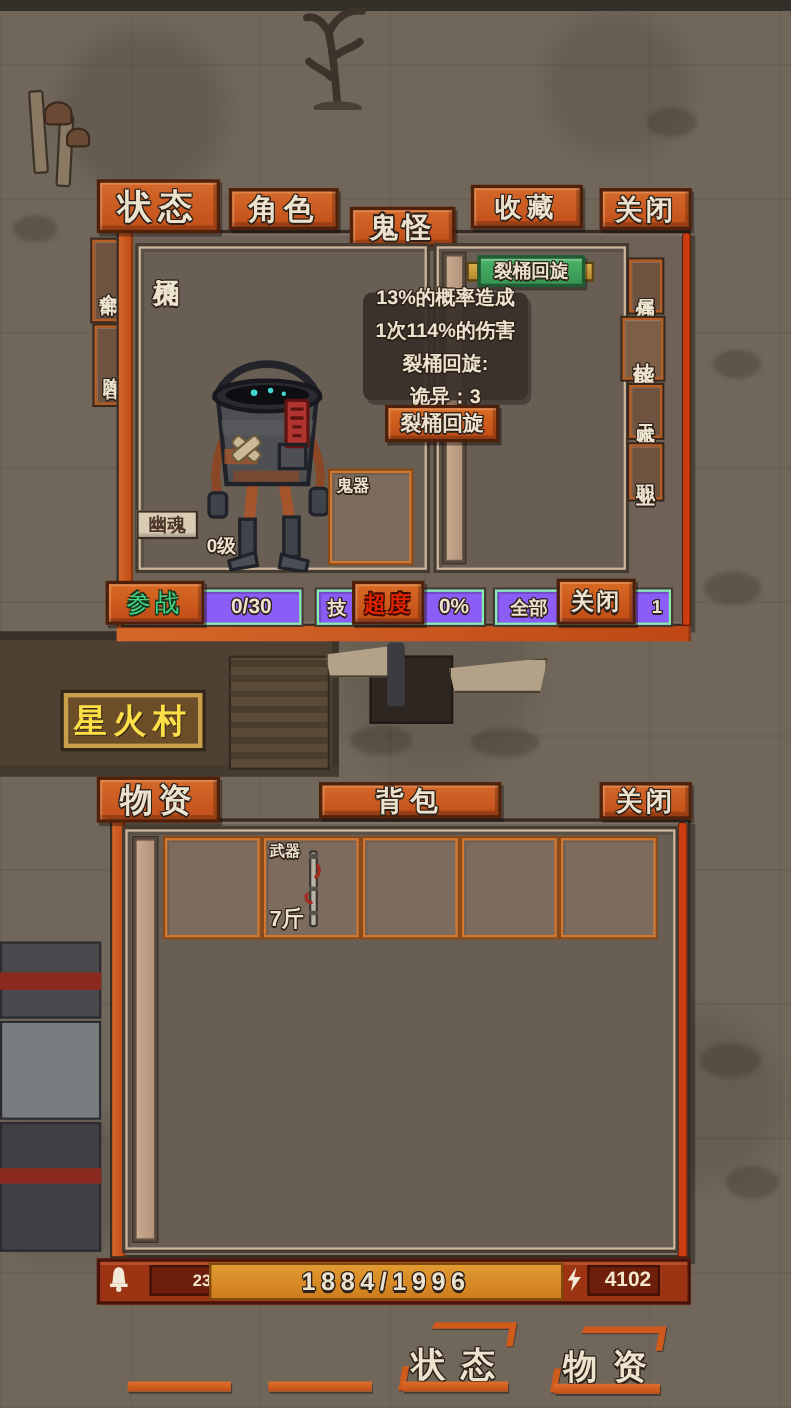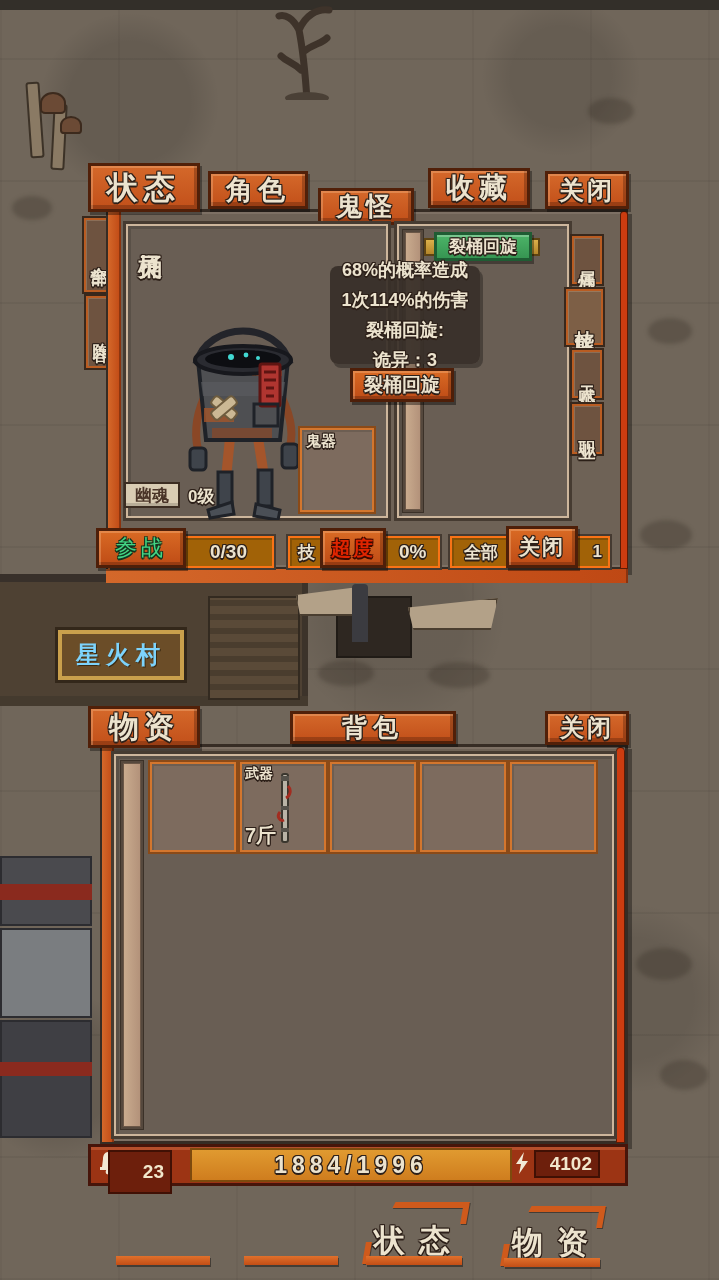--- a/index.html
+++ b/index.html
@@ -155,7 +155,7 @@
   <span class="px" style="font-size:26px;letter-spacing:4px">鬼怪</span>
 </div>
 <div class="abs otab" style="left:428px;top:168px;width:102px;height:40px">
-  <span class="px" style="font-size:28px;letter-spacing:5px">收藏</span>
+  <span class="px" style="font-size:24px;letter-spacing:5px">收藏</span>
 </div>
 <div class="abs otab" style="left:545px;top:171px;width:84px;height:38px">
   <span class="px" style="font-size:25px;letter-spacing:3px">关闭</span>

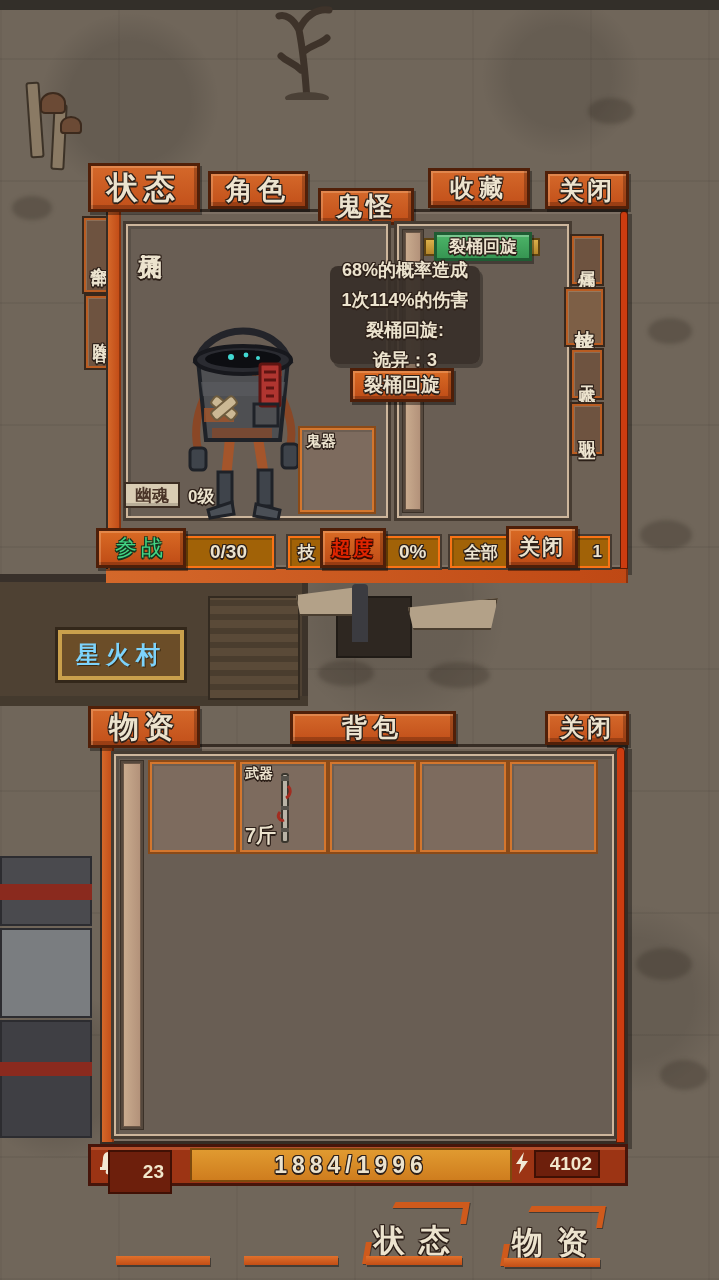--- a/index.html
+++ b/index.html
@@ -240,7 +240,7 @@
 </div>
 
 <div class="abs tooltip px" style="left:330px;top:266px;width:150px;height:98px;z-index:4">
-  <div>68%的概率造成</div>
+  <div>13%的概率造成</div>
   <div>1次114%的伤害</div>
   <div>裂桶回旋:</div>
   <div>诡异：3</div>

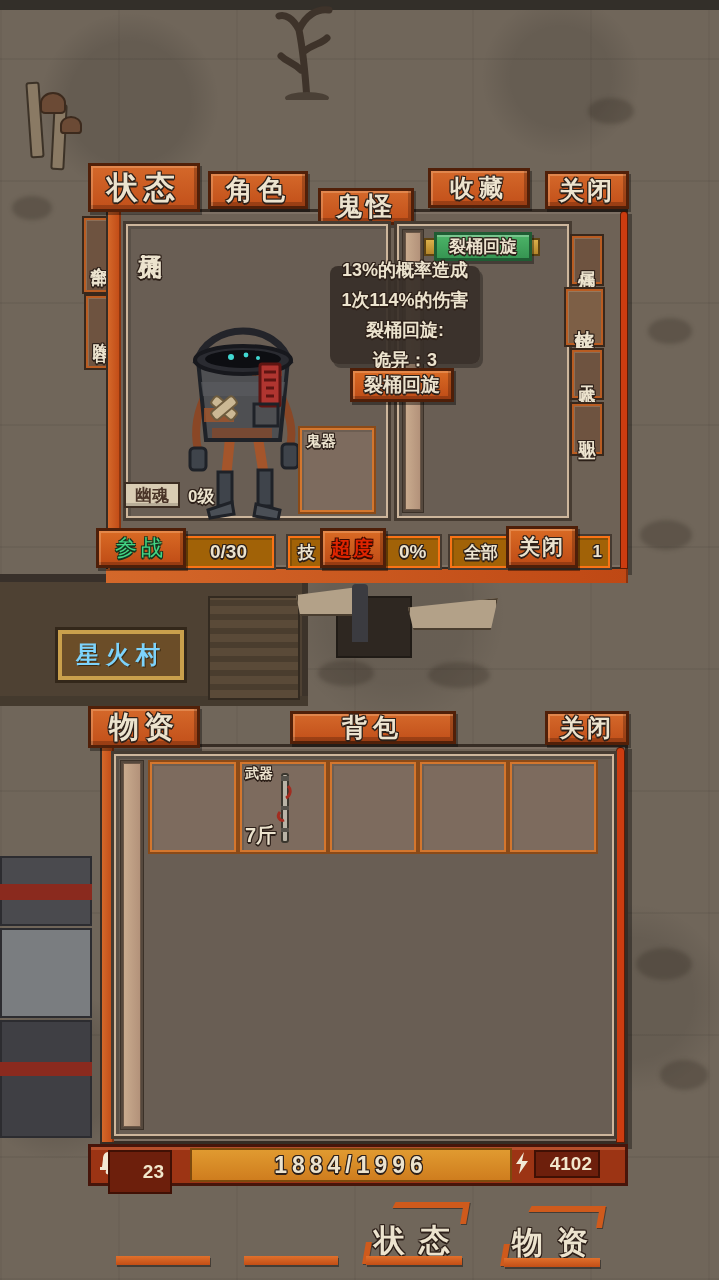--- a/index.html
+++ b/index.html
@@ -210,7 +210,7 @@
   <span class="px" style="position:absolute;left:4px;top:2px;font-size:15px">鬼器</span>
 </div>
 
-<div class="abs badge-light" style="left:124px;top:482px;width:56px;height:26px;font-size:17px">
+<div class="abs badge-light" style="left:124px;top:464px;width:56px;height:26px;font-size:17px">
   <span>幽魂</span>
 </div>
 <span class="abs px" style="left:188px;top:485px;font-size:17px">0级</span>

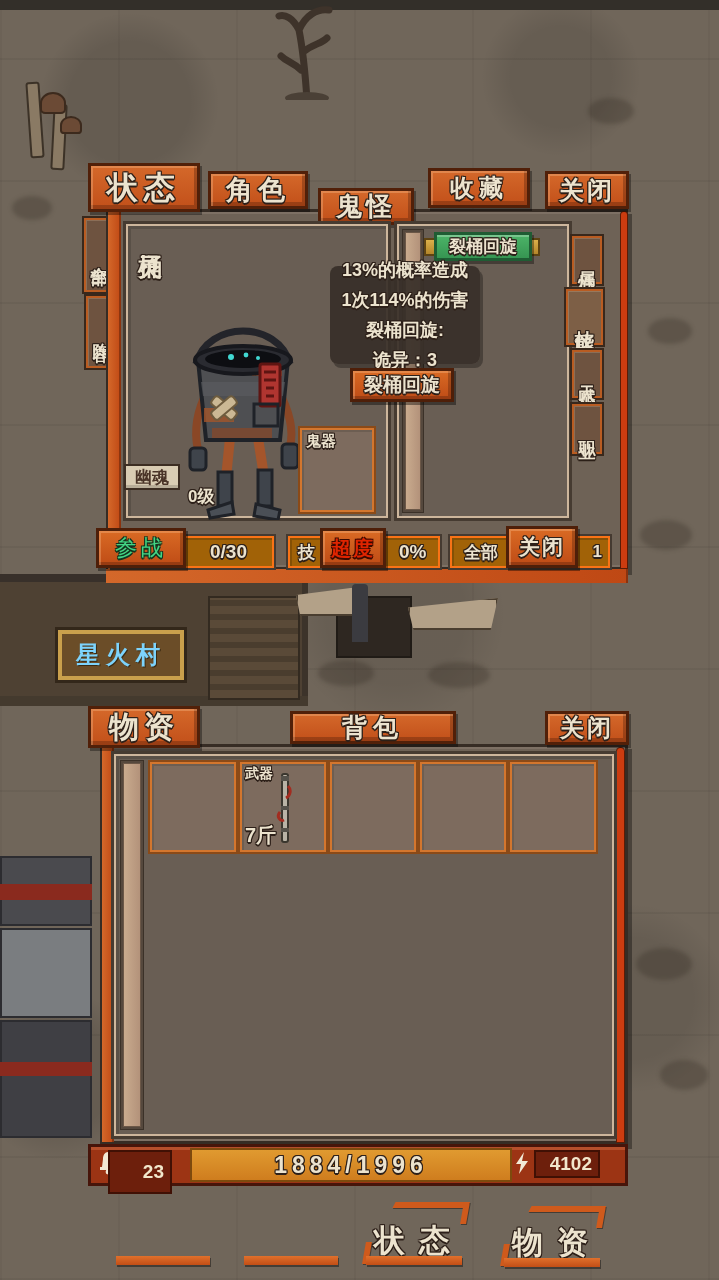--- a/index.html
+++ b/index.html
@@ -59,7 +59,7 @@
       display:flex; align-items:center; justify-content:center; }
   .sidetab.active { background:#7d5f46; }
   .slot { background:#7d6b5e; border:2px solid #d3762e; box-shadow:0 0 0 2px #8a4a18, inset 2px 2px 0 rgba(0,0,0,.12); }
-  .statbox { background:#a16207; border:2px solid #f97316; box-shadow:0 0 0 2px #453a31, inset 2px 2px 0 rgba(0,0,0,.18);
+  .statbox { background:#8b5cf6; border:2px solid #86efac; box-shadow:0 0 0 2px #453a31, inset 2px 2px 0 rgba(0,0,0,.18);
       display:flex; align-items:center; }
   .scroll-track { background:#55483d; border:1px solid #3b3128; }
   .scroll-thumb { background:linear-gradient(90deg,#c9ab8e,#b3927a); border:1px solid #6b5747; }

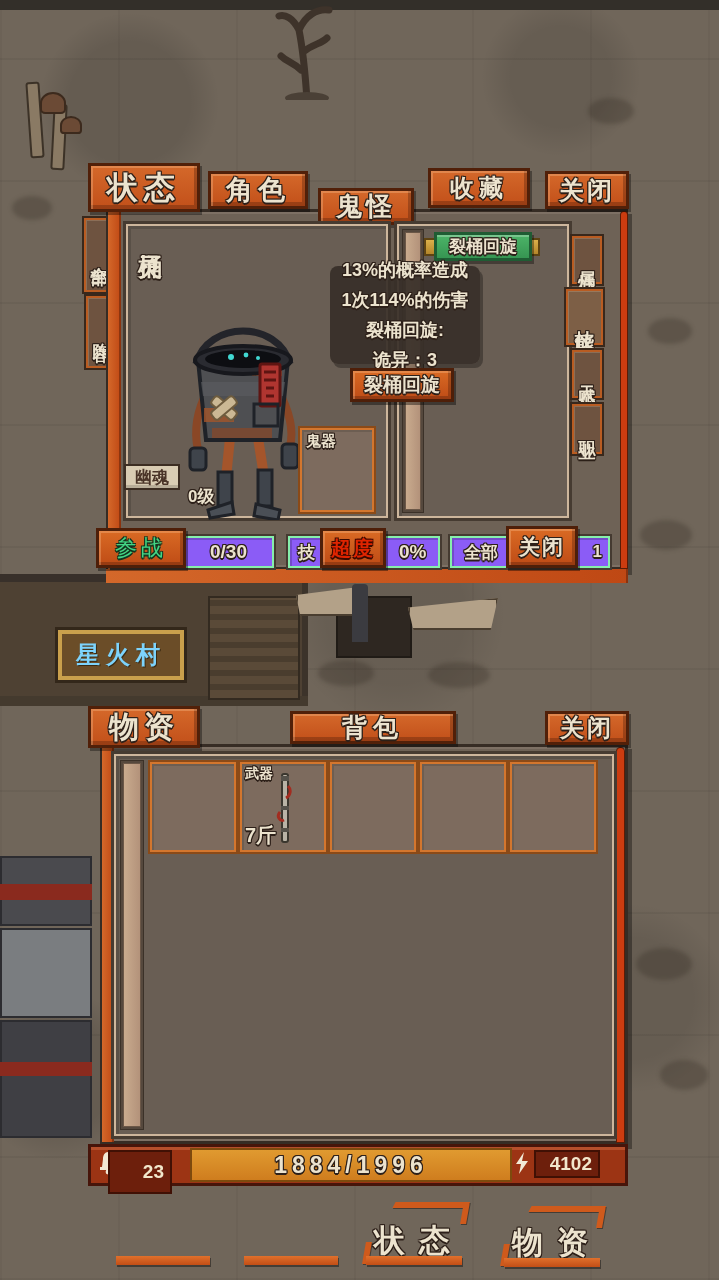--- a/index.html
+++ b/index.html
@@ -36,7 +36,7 @@
       background:repeating-linear-gradient(0deg,#5a4a38 0 8px,#4a3d2e 8px 14px); border:2px solid #332a20; }
   .sign { left:58px; top:630px; width:126px; height:50px; background:#6b4d28;
       border:4px solid #caa04c; box-shadow:0 0 0 3px #33271a; display:flex; align-items:center; justify-content:center; }
-  .sign span { color:#7dd3fc; font-size:24px; font-weight:bold; letter-spacing:6px;
+  .sign span { color:#fde047; font-size:30px; font-weight:bold; letter-spacing:6px;
       text-shadow:1px 1px 0 #3a2a12;font-family:Liberation Mono, monospace; }
   .stall-awning { background:#b3a188; border:2px solid #4a3e30; clip-path:polygon(0 30%,100% 0,92% 100%,6% 100%); }
   .stall-dark { background:#2e2721; border:2px solid #201b16; }

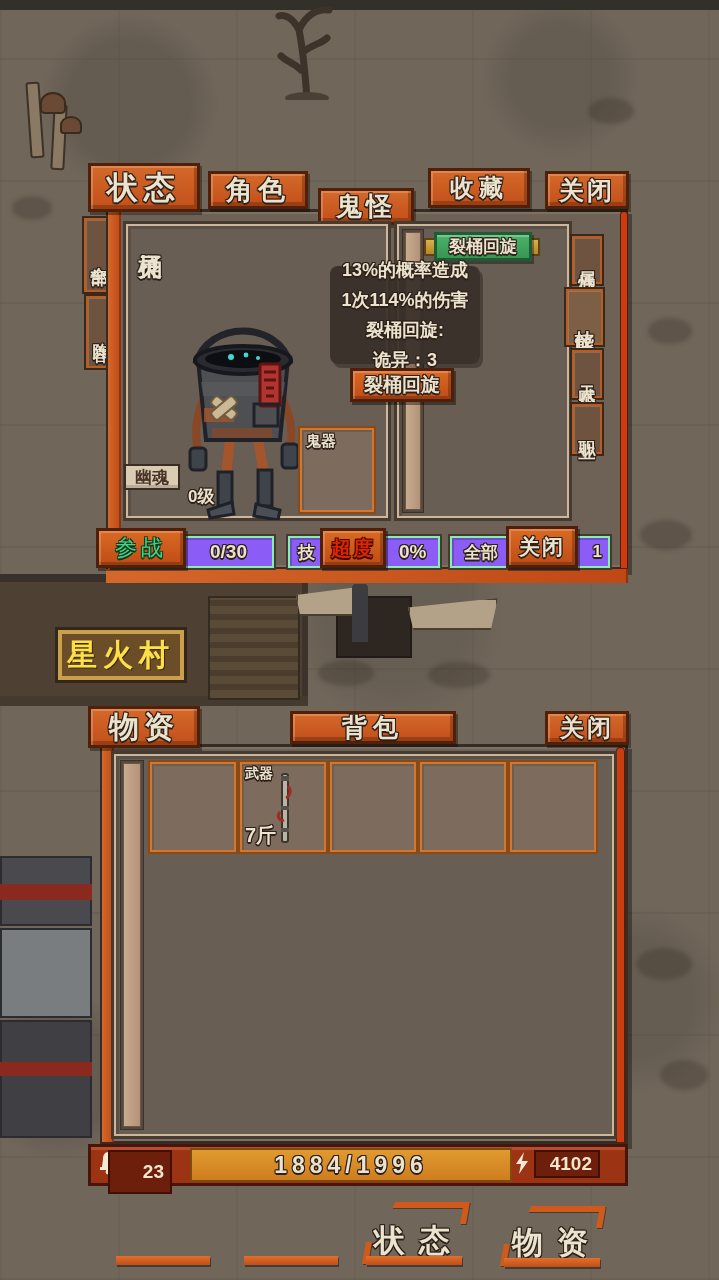--- a/index.html
+++ b/index.html
@@ -313,7 +313,7 @@
   <rect x="2" y="16" width="16" height="3" fill="#f2ead6"></rect>
   <circle cx="10" cy="21" r="2.4" fill="#f2ead6"></circle>
 </svg>
-<div class="abs resbox" style="left:108px;top:1150px;width:64px;height:44px;font-size:19px">
+<div class="abs resbox" style="left:136px;top:1150px;width:64px;height:28px;font-size:15px">
   <span>23</span>
 </div>
 <div class="abs amber" style="left:190px;top:1148px;width:322px;height:34px">

